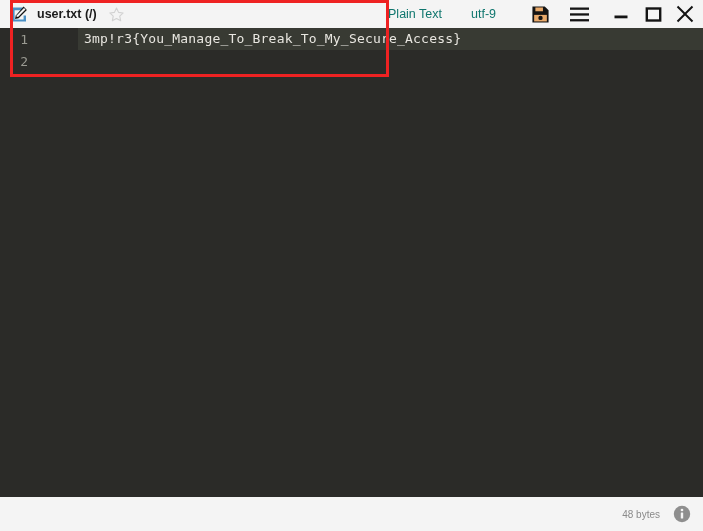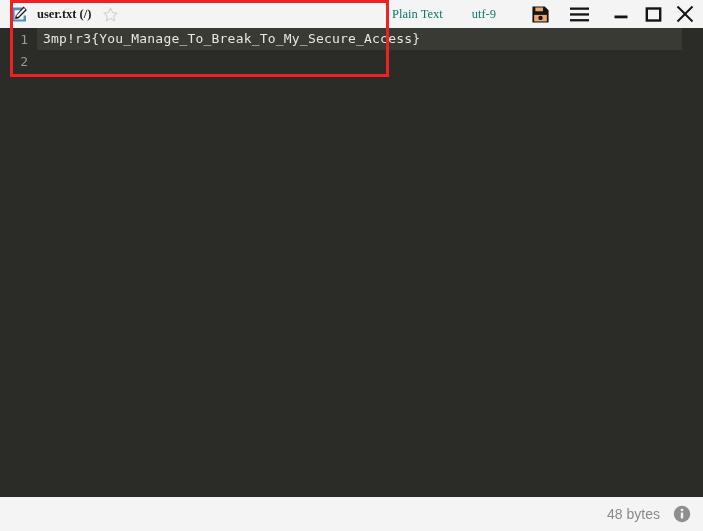--- a/index.html
+++ b/index.html
@@ -35,7 +35,6 @@
     align-items: center;
     position: relative;
     box-sizing: border-box;
-    font-family: Liberation Serif, serif;
   }
   .title-left {
     display: flex;

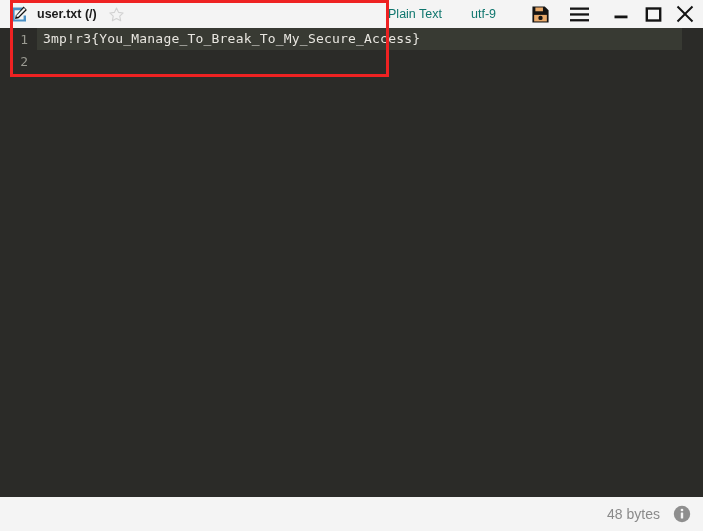--- a/index.html
+++ b/index.html
@@ -237,7 +237,7 @@
 
     <div class="code-line">
       <span class="gutter">1</span>
-      <span class="line-content highlighted" style="background: rgb(56, 58, 51);">3mp!r3{You_Manage_To_Break_To_My_Secure_Access}</span>
+      <span class="line-content highlighted" style="background: rgb(56, 58, 51); margin-left: 41px;">3mp!r3{You_Manage_To_Break_To_My_Secure_Access}</span>
     </div>
 
     <div class="code-line">

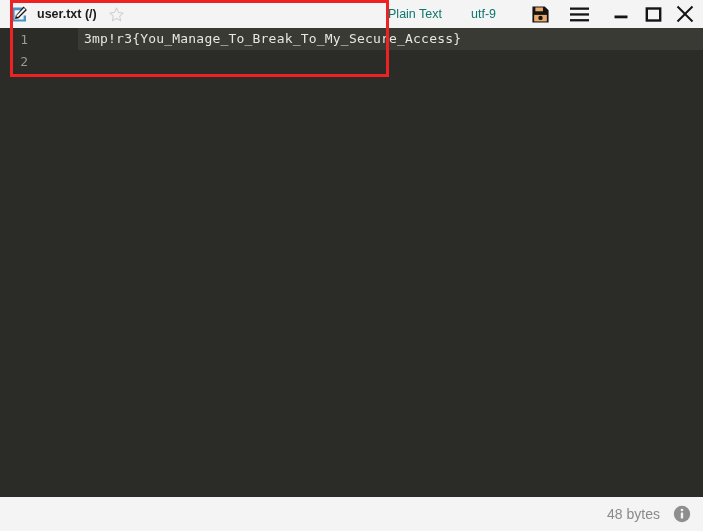--- a/index.html
+++ b/index.html
@@ -142,7 +142,7 @@
     box-sizing: border-box;
   }
   .status-text {
-    font-size: 14px;
+    font-size: 10px;
     color: #8a8a8a;
     margin-right: 13px;
   }

